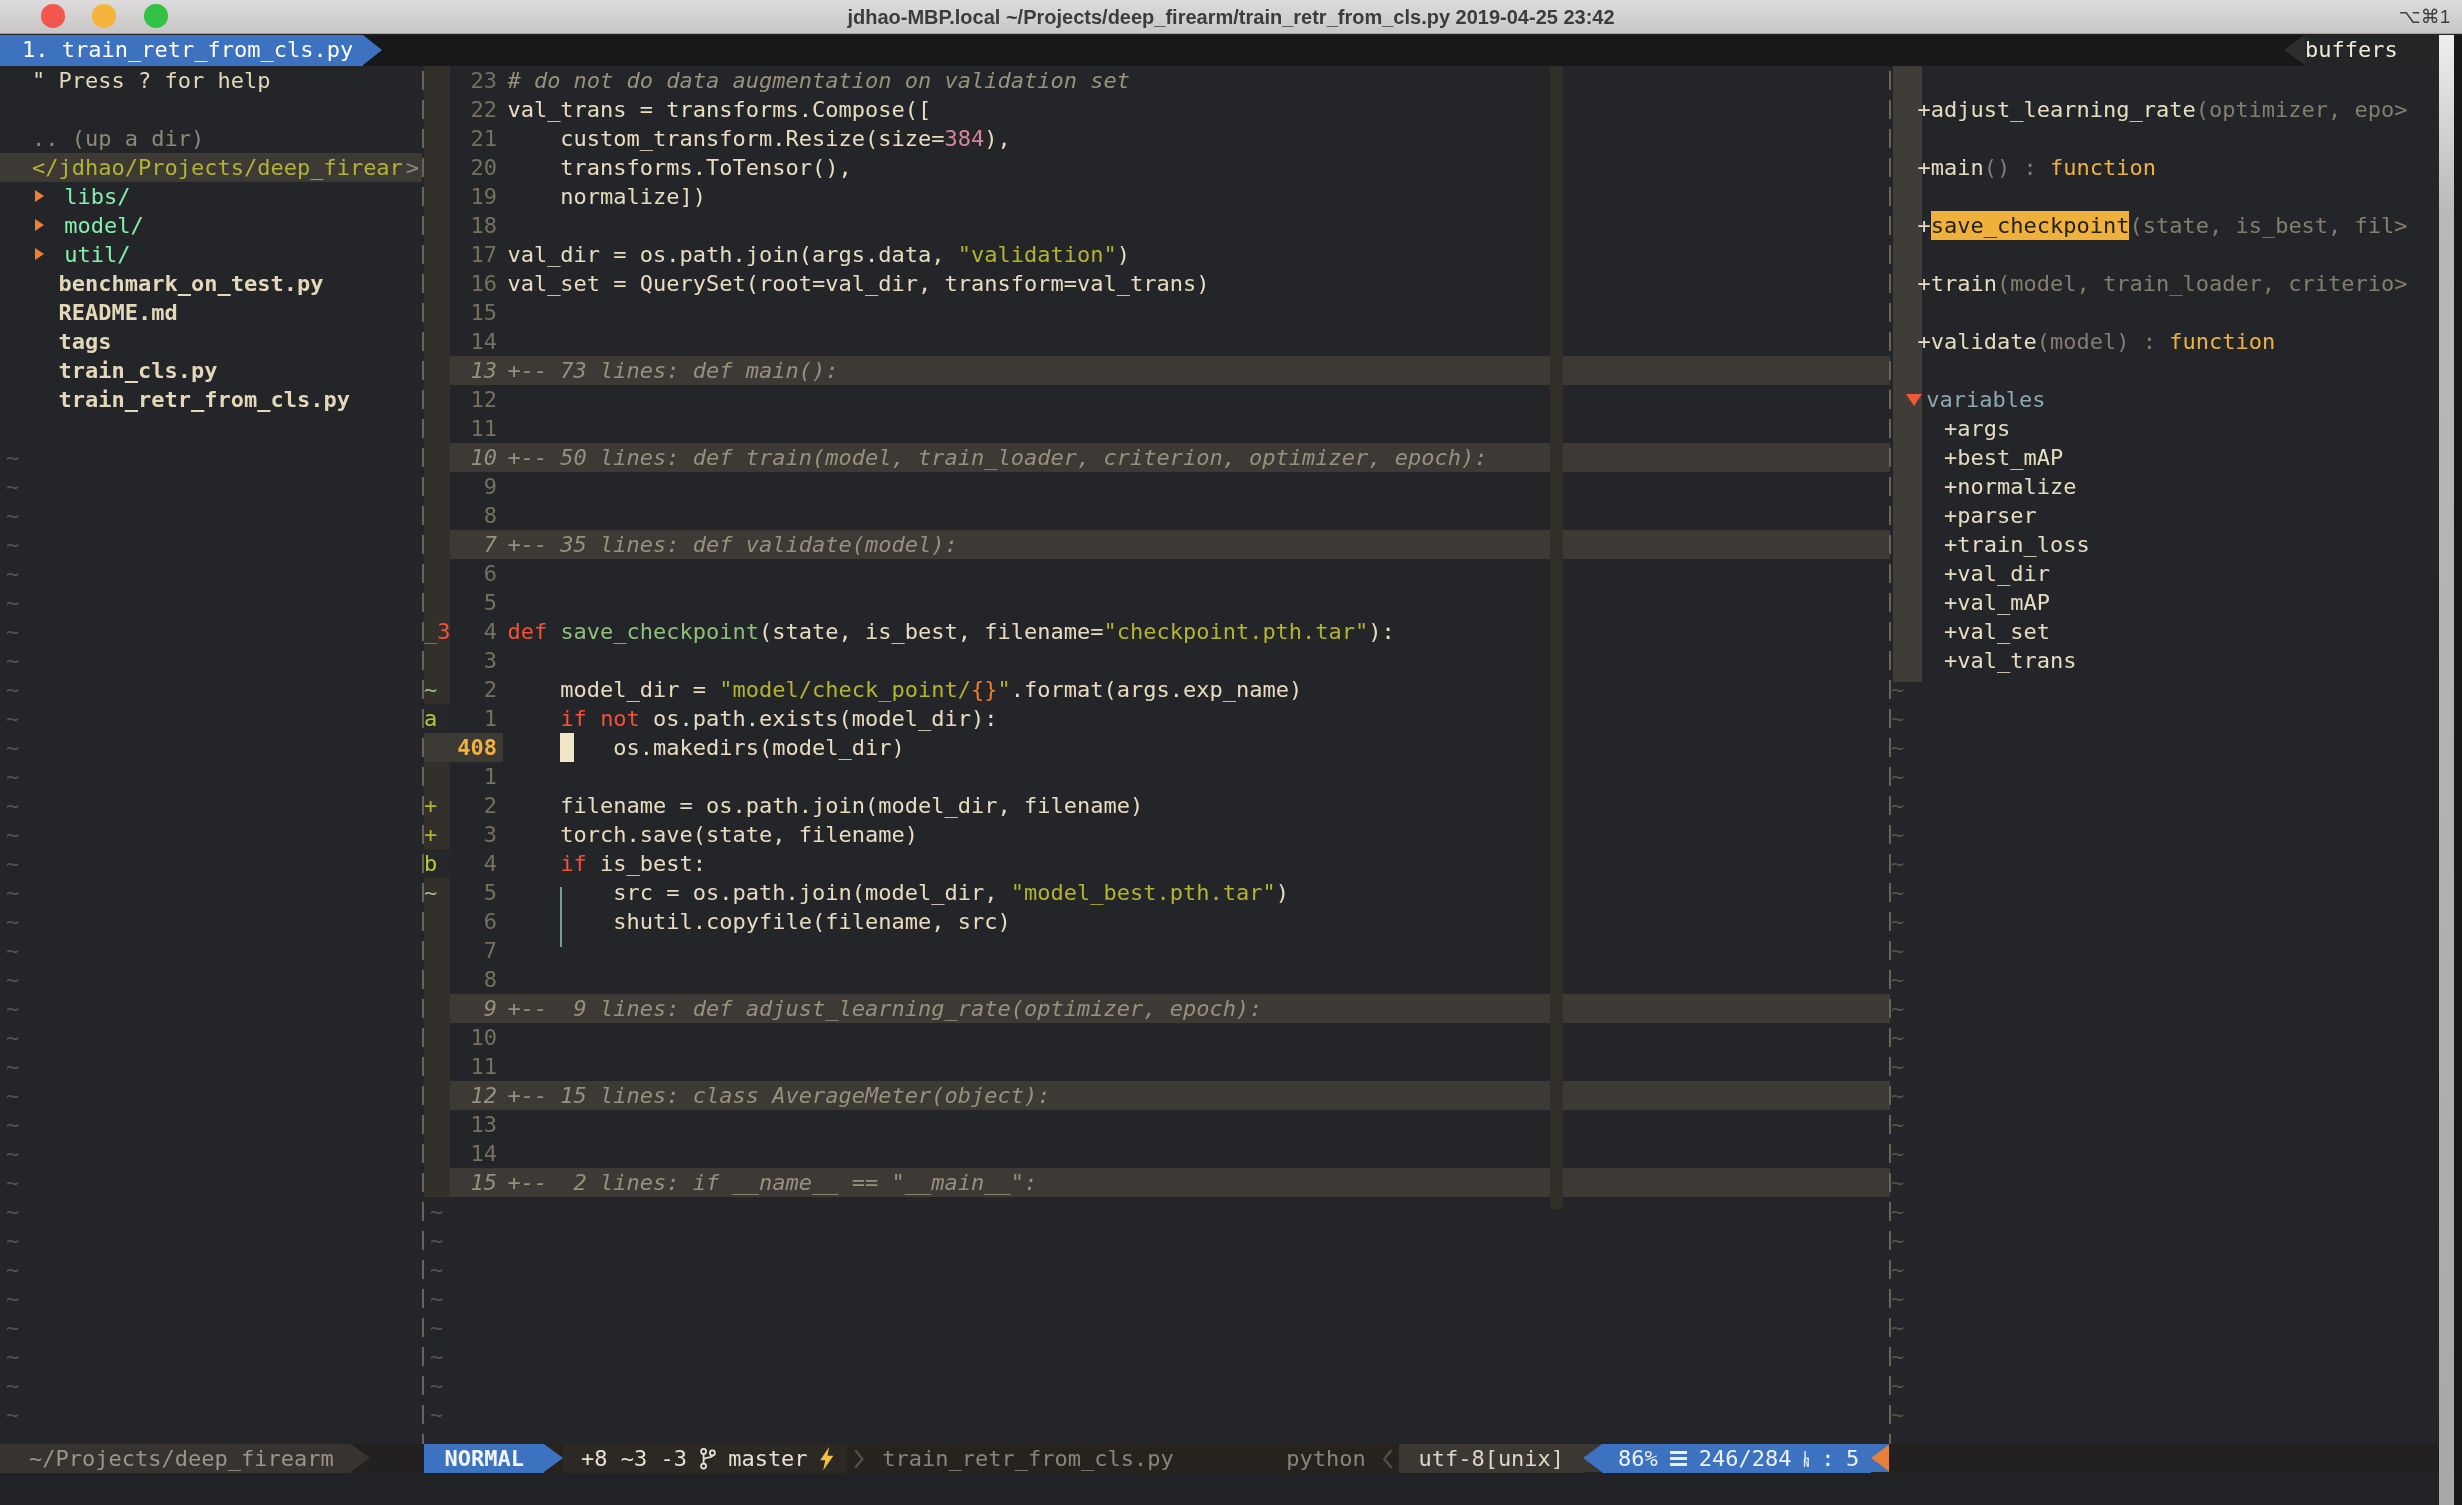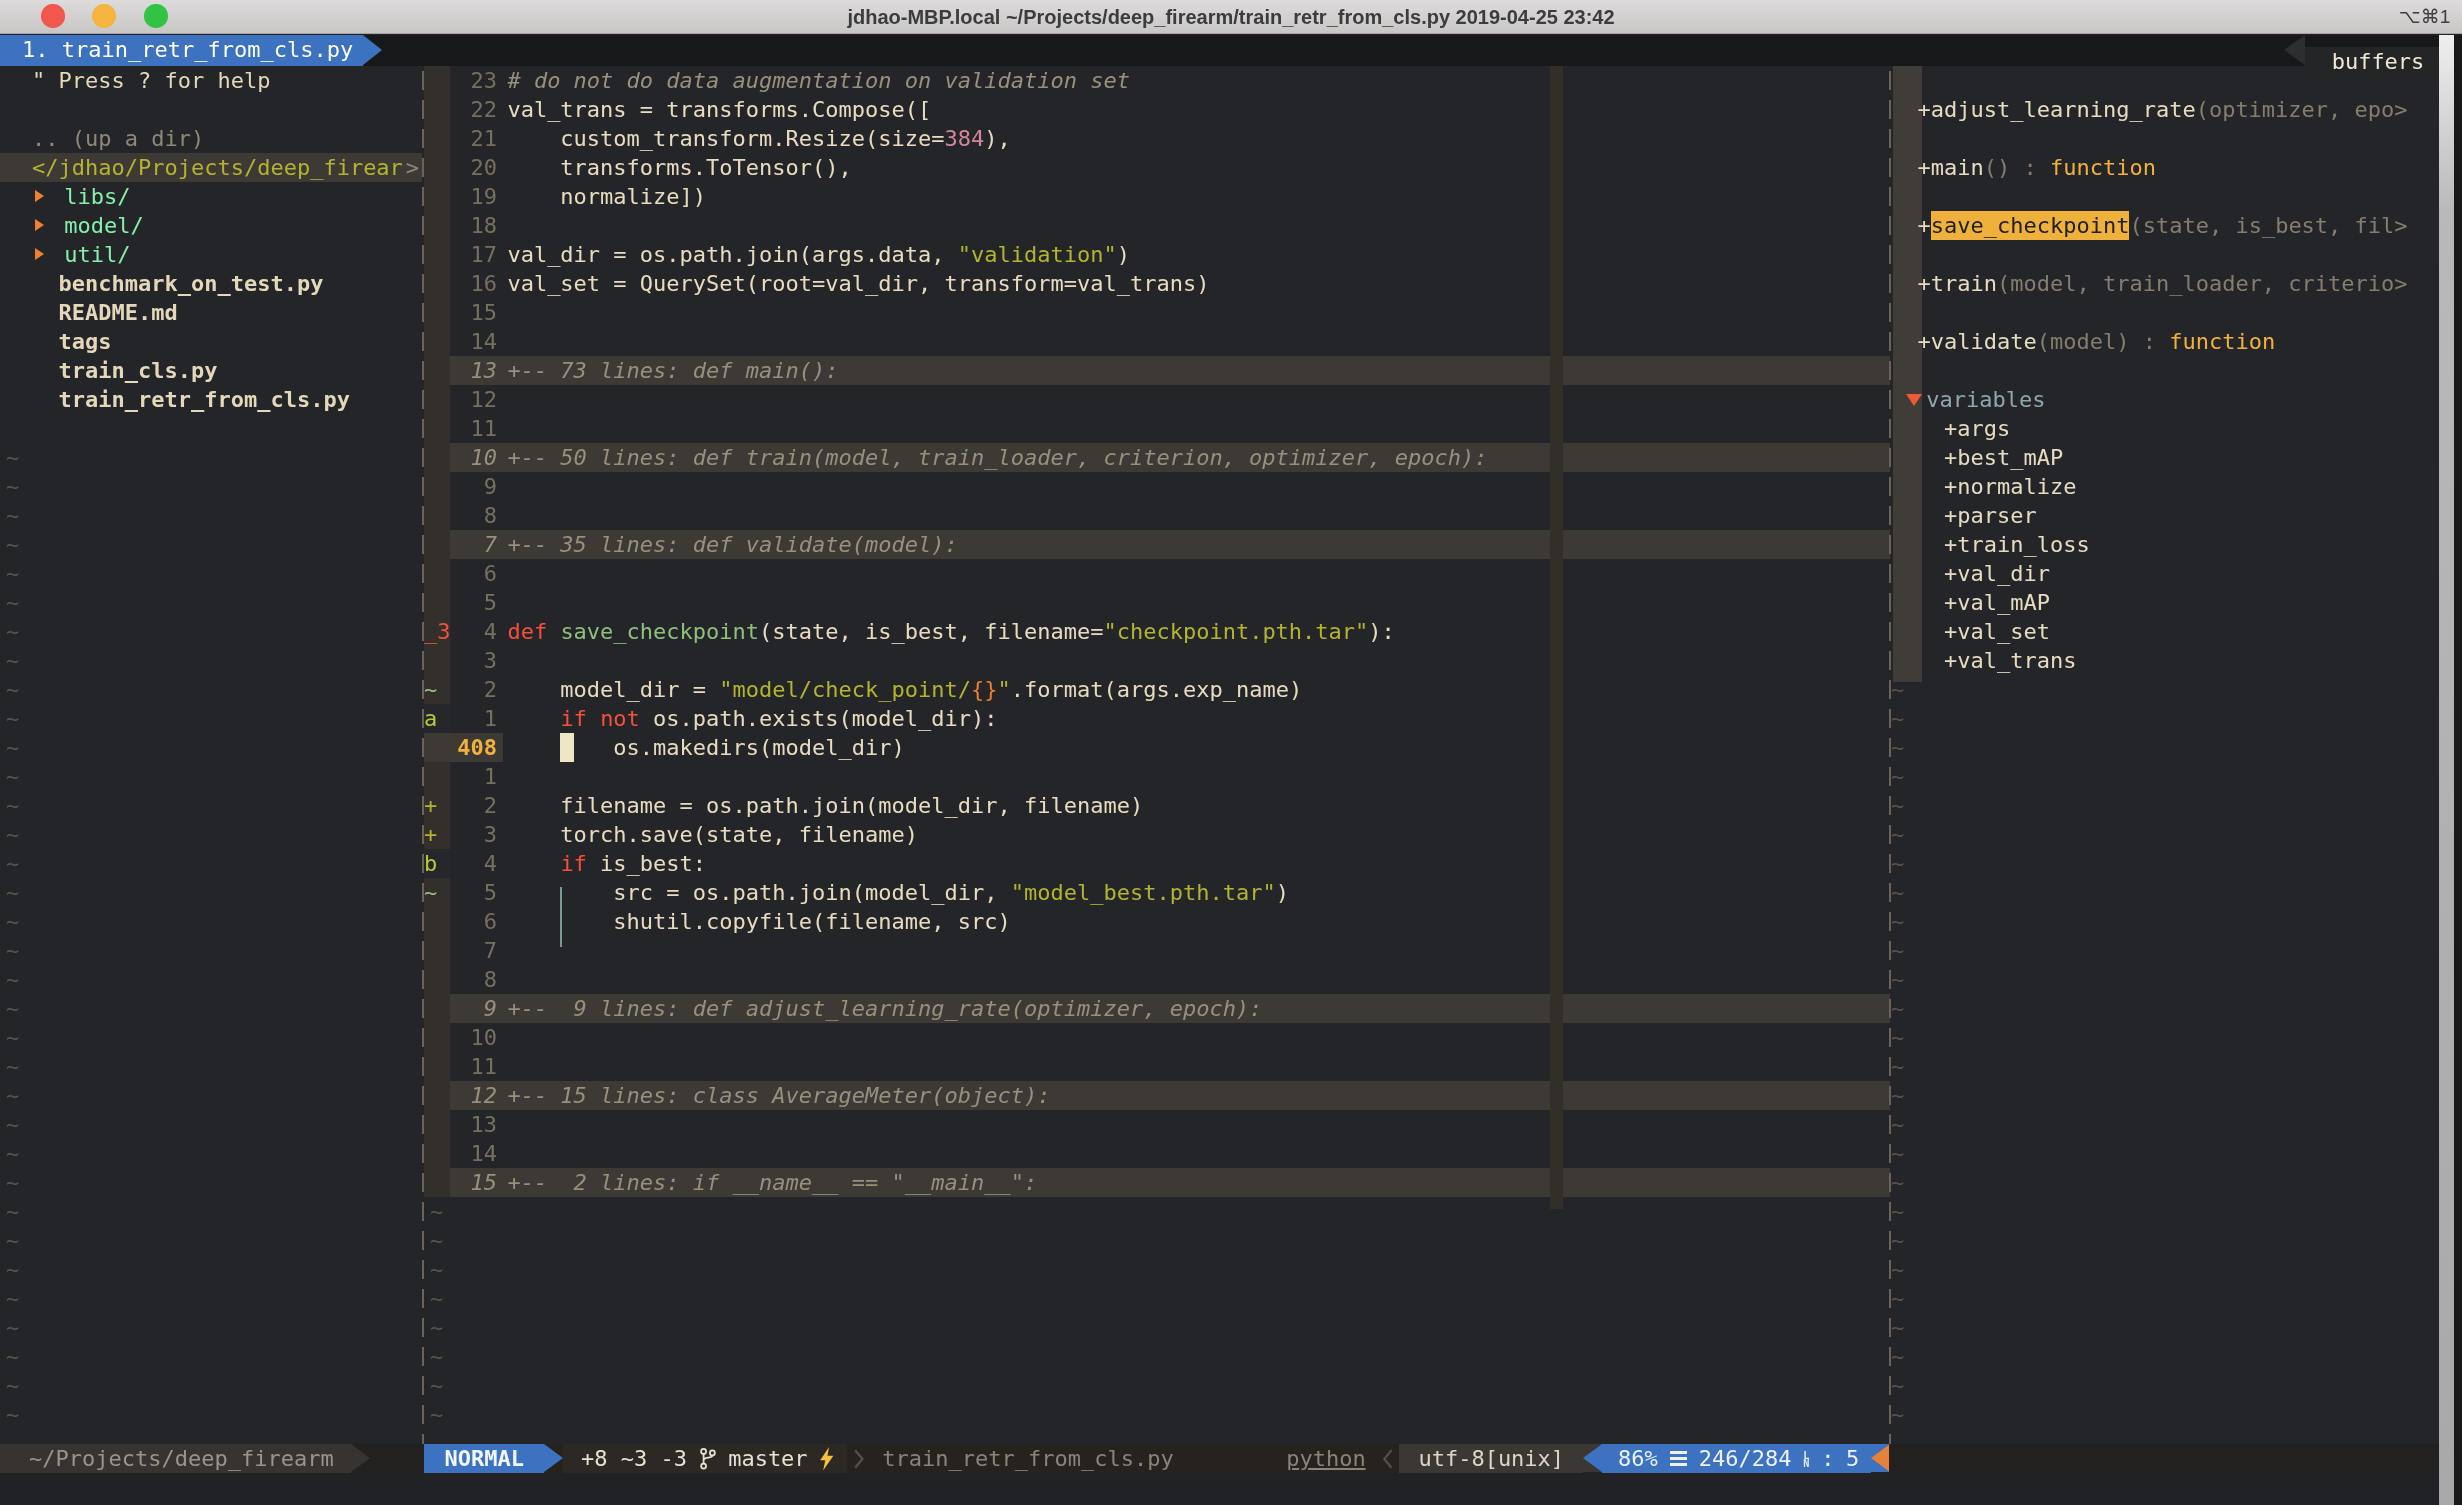--- a/index.html
+++ b/index.html
@@ -22,8 +22,8 @@
               padding-left:22px;box-sizing:border-box;white-space:pre;}
   .tab-arrow{position:absolute;left:363px;top:0;width:0;height:0;
              border-top:15.4px solid transparent;border-bottom:15.4px solid transparent;border-left:19px solid #3c72c0;}
-  .buffers-panel{position:absolute;left:2305px;top:12px;width:146px;height:31px;background:#232527;color:#efe8d6;
-                 text-align:center;white-space:pre;}
+  .buffers-panel{position:absolute;left:2305px;top:0;width:146px;height:31px;background:#232527;color:#efe8d6;
+                 white-space:pre;}
   .buffers-chevron{position:absolute;left:2284px;top:0;width:0;height:0;
                  border-top:15.4px solid transparent;border-bottom:15.4px solid transparent;border-right:21px solid #2c2e30;}
   

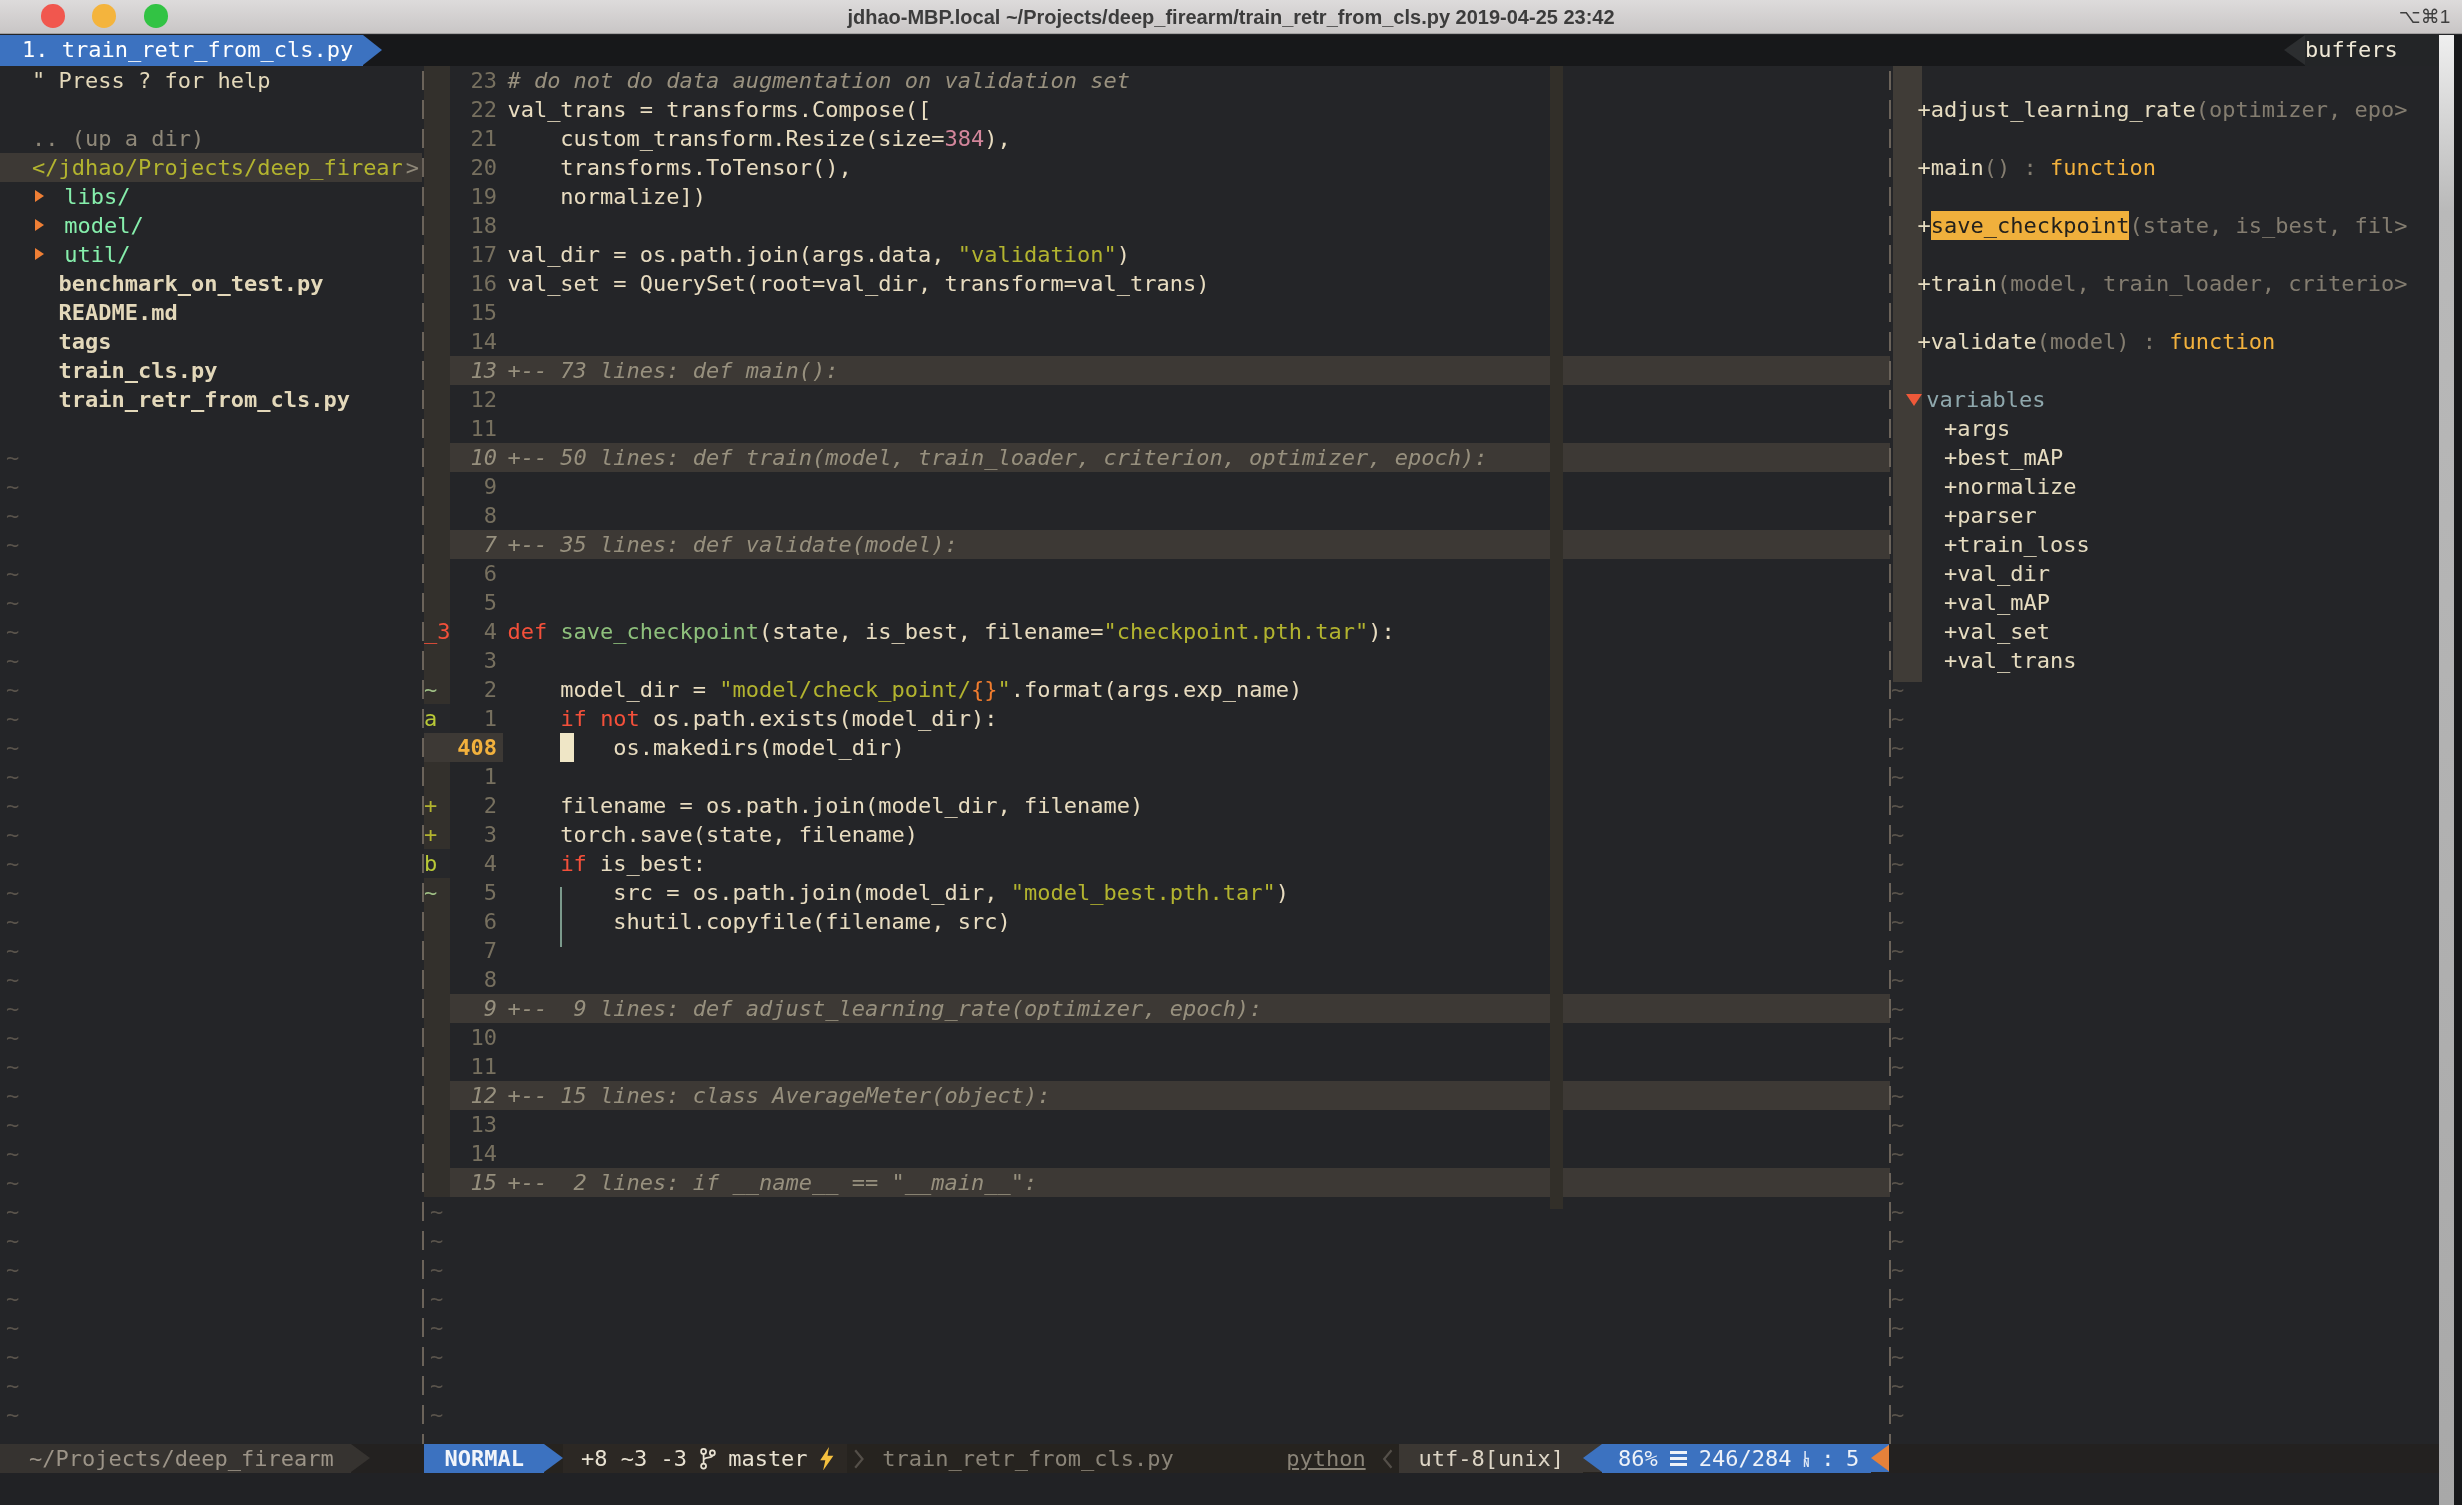--- a/index.html
+++ b/index.html
@@ -94,7 +94,7 @@
   .thin-chev{display:flex;align-items:center;padding:0 5.9px;}
   .file-seg{flex:1;display:flex;color:#8a8478;}
   .file-name{padding-left:11.7px;}
-  .ft-python{margin-left:auto;padding-right:10.3px;text-decoration:underline;}
+  .ft-python{margin-left:auto;padding-right:10.3px;}
   .enc-seg{background:#3b3733;color:#ddd5c6;padding:0 19px;}
   .blue-in{background:#3b3733;border-right:19px solid #3c72c0;}
   .blue-seg{background:#3c72c0;color:#eef2f8;display:flex;align-items:center;gap:11.7px;padding:0 11.7px 0 16px;}

